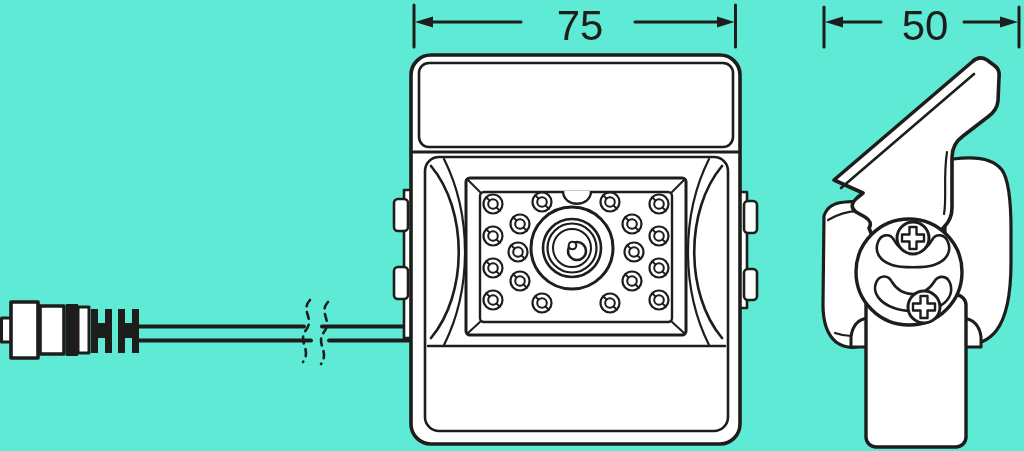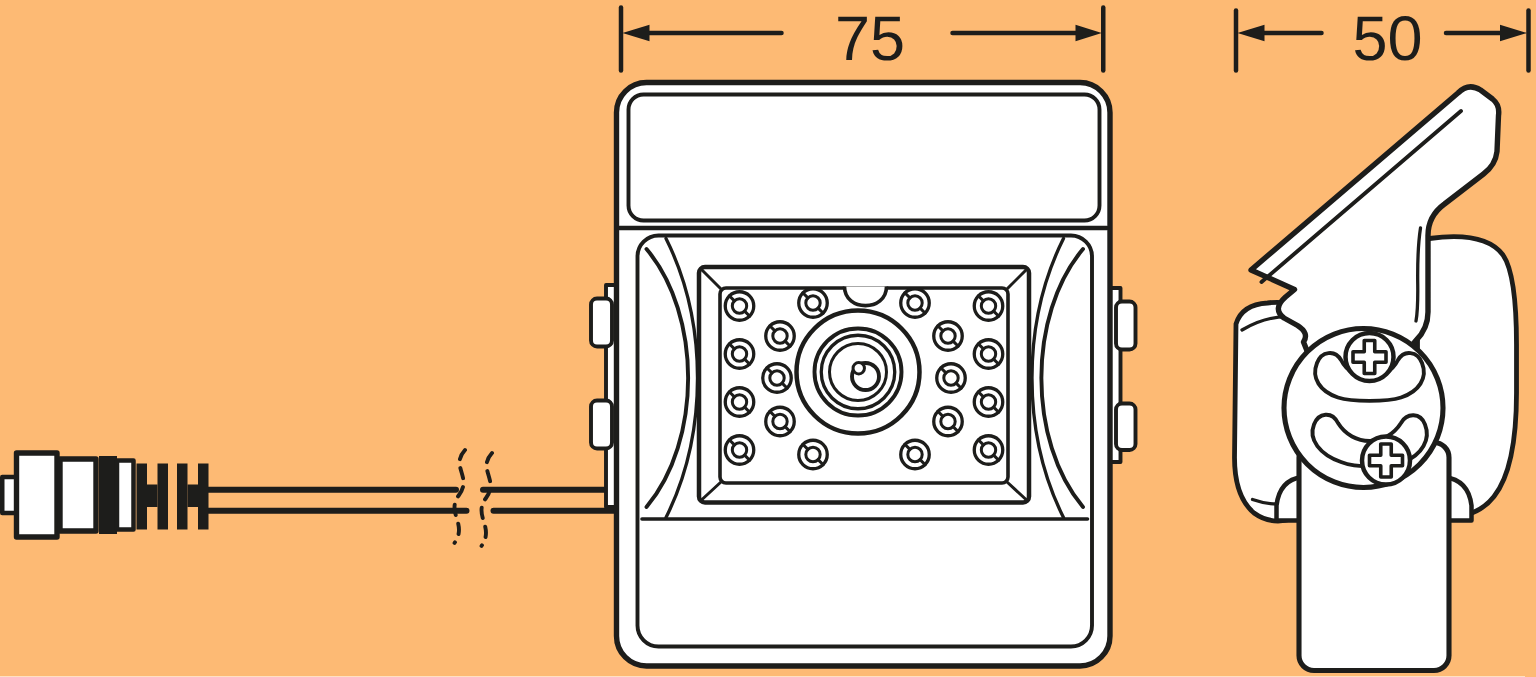--- a/index.html
+++ b/index.html
@@ -3,7 +3,7 @@
 <meta charset="utf-8">
 <style>
   html,body{margin:0;padding:0;background:#fff;}
-  .canvas{position:relative;width:1024px;height:451px;background:#fdba74;overflow:hidden;
+  .canvas{position:relative;width:1024px;height:451px;background:#5eead4;overflow:hidden;
           font-family:"Liberation Sans", sans-serif;}
   svg{position:absolute;left:0;top:0;}
   .dim-text{font-family:"Liberation Sans", sans-serif;font-size:42px;fill:#1d1d1b;}

